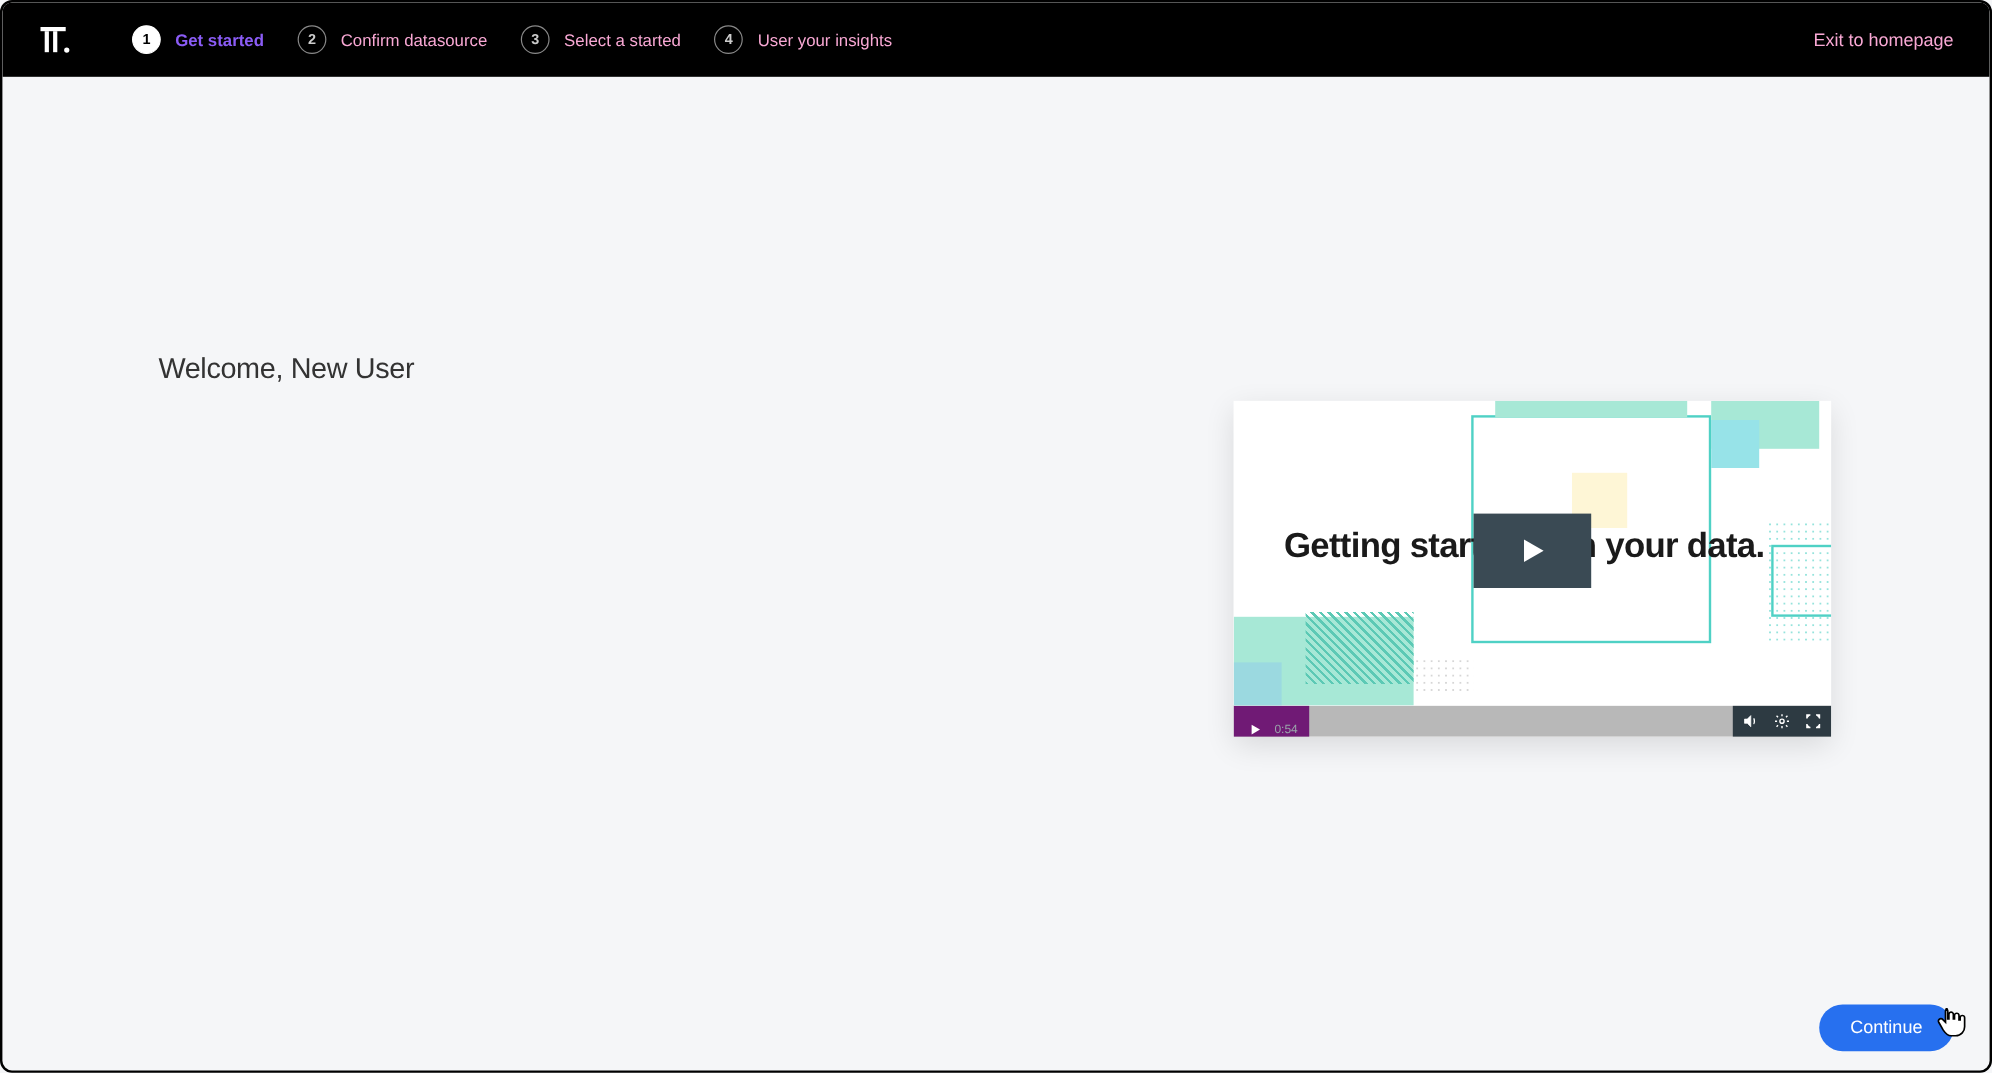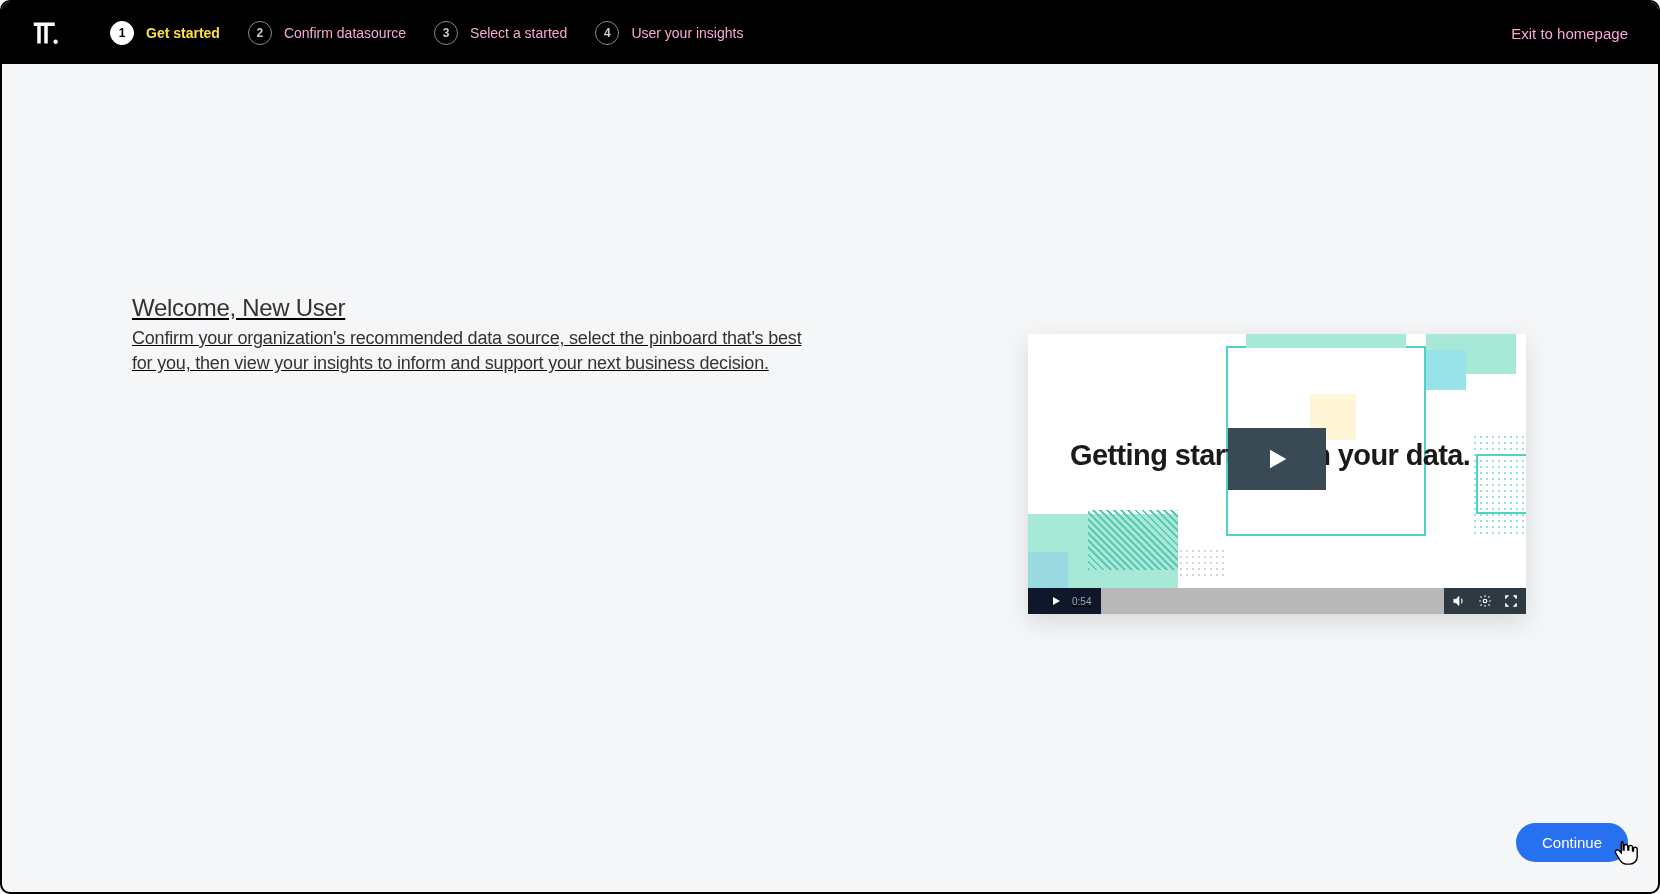--- a/index.html
+++ b/index.html
@@ -69,7 +69,7 @@
       color: #f9a8d4;
     }
     .step.active .step-label {
-      color: #fde047;
+      color: #8b5cf6;
       font-weight: 600;
     }
     .exit-link {

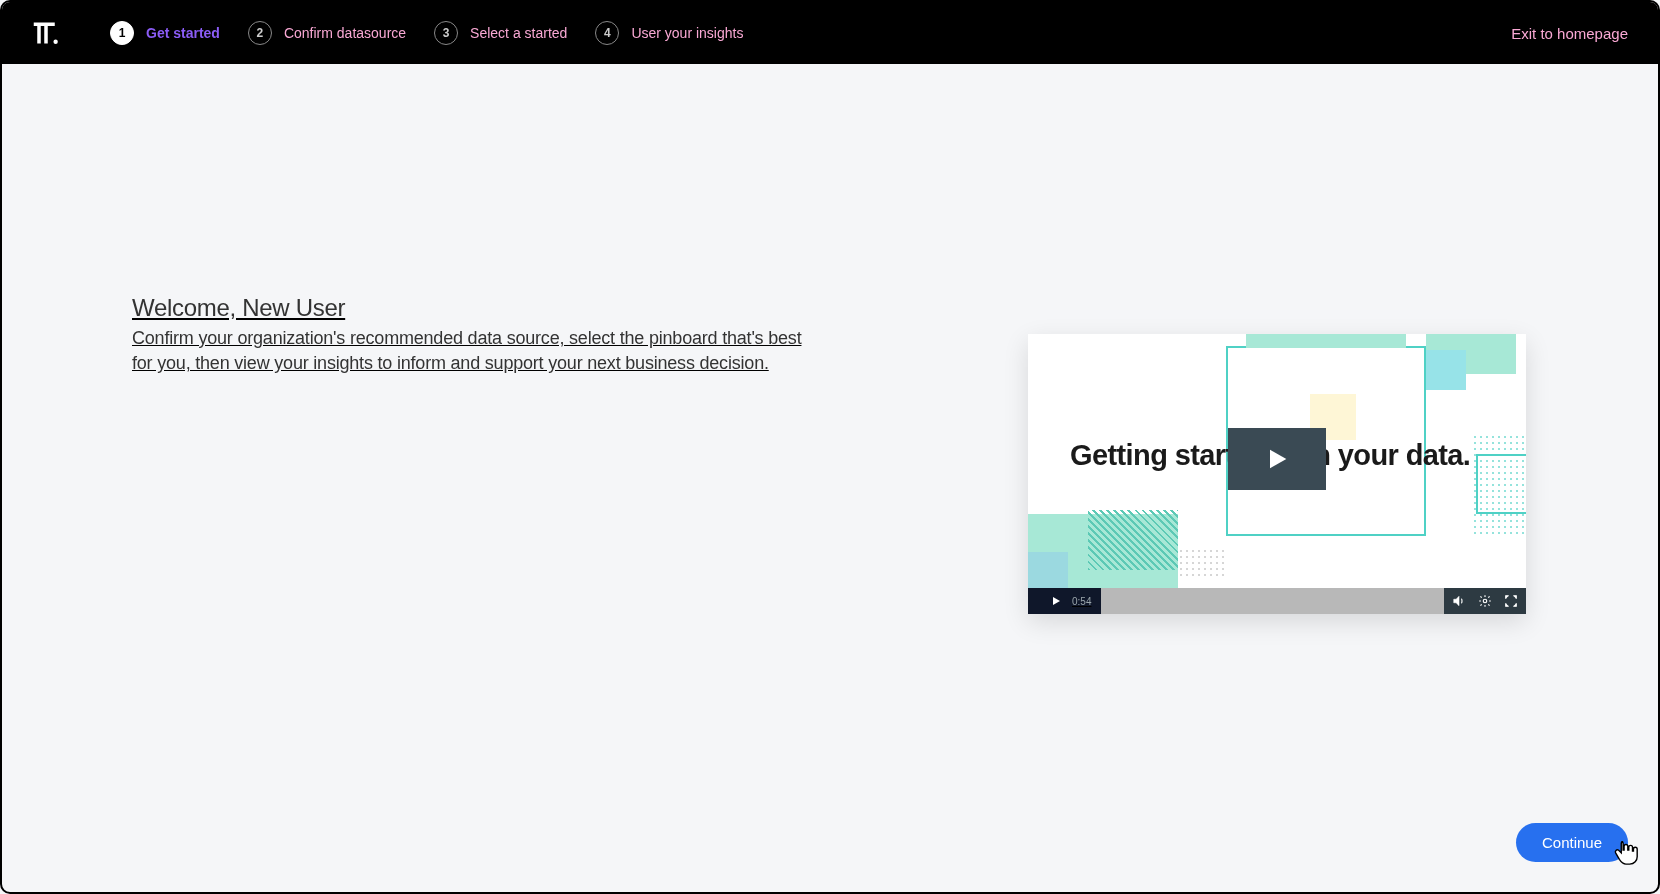--- a/index.html
+++ b/index.html
@@ -81,7 +81,6 @@
       display: flex;
       padding: 230px 130px 0 130px;
       gap: 76px;
-      text-decoration: underline;
     }
     .left-col {
       flex: 0 0 700px;

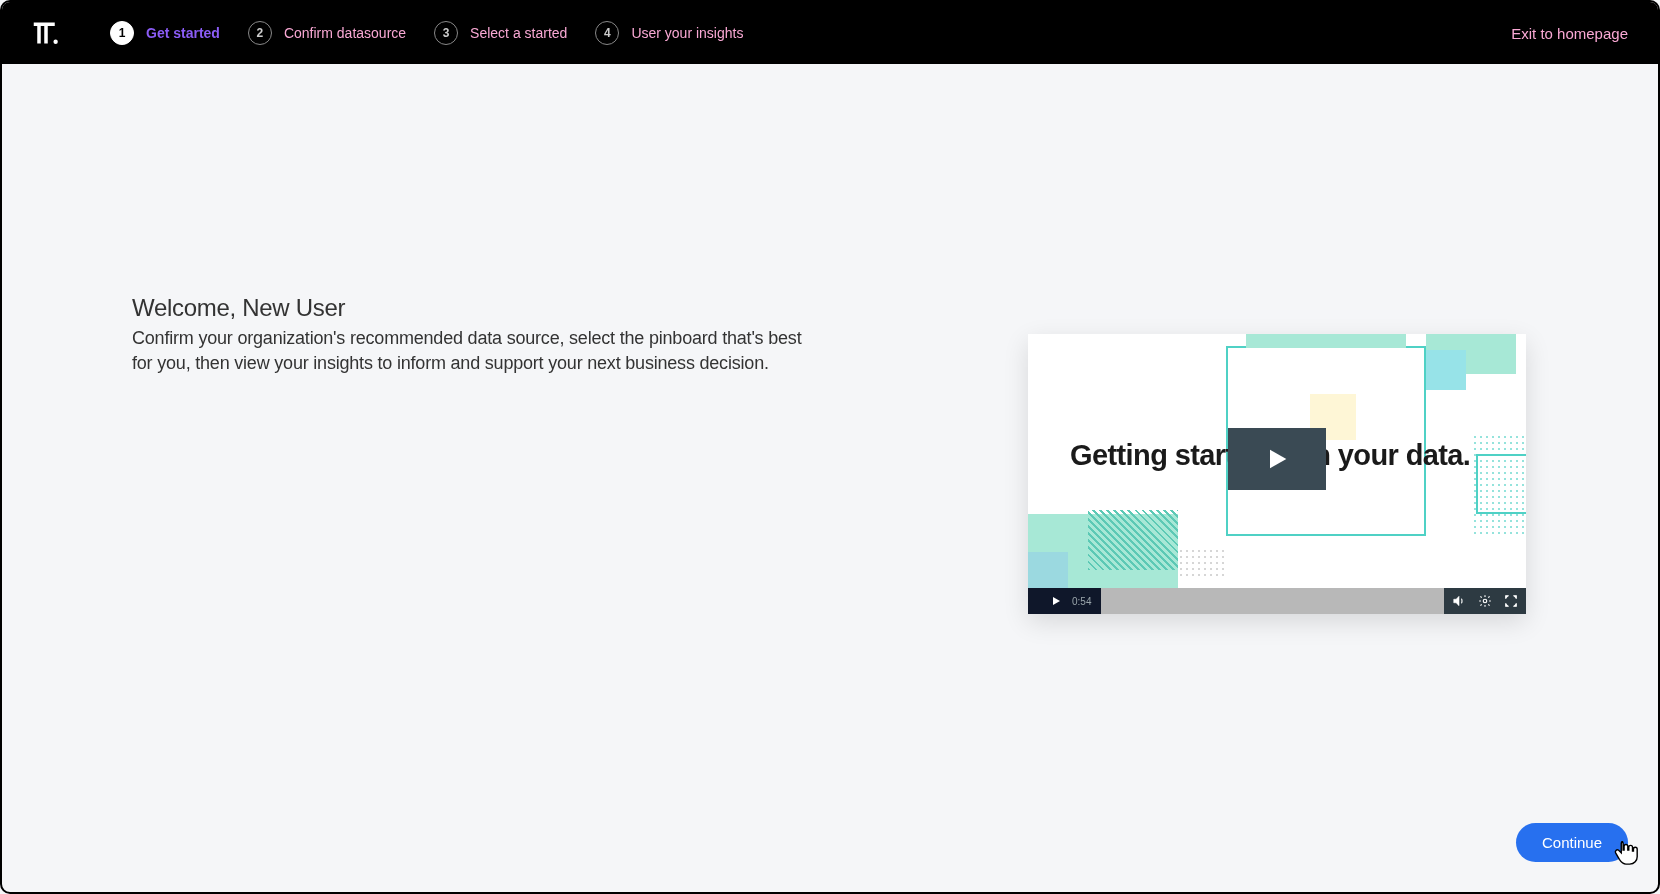--- a/index.html
+++ b/index.html
@@ -255,7 +255,6 @@
 <div class="main">
   <div class="left-col">
     <div class="welcome">Welcome, New User</div>
-    <div class="description">Confirm your organization's recommended data source, select the pinboard that's best for you, then view your insights to inform and support your next business decision.</div>
   </div>
   <div class="right-col">
     <div class="video-card">

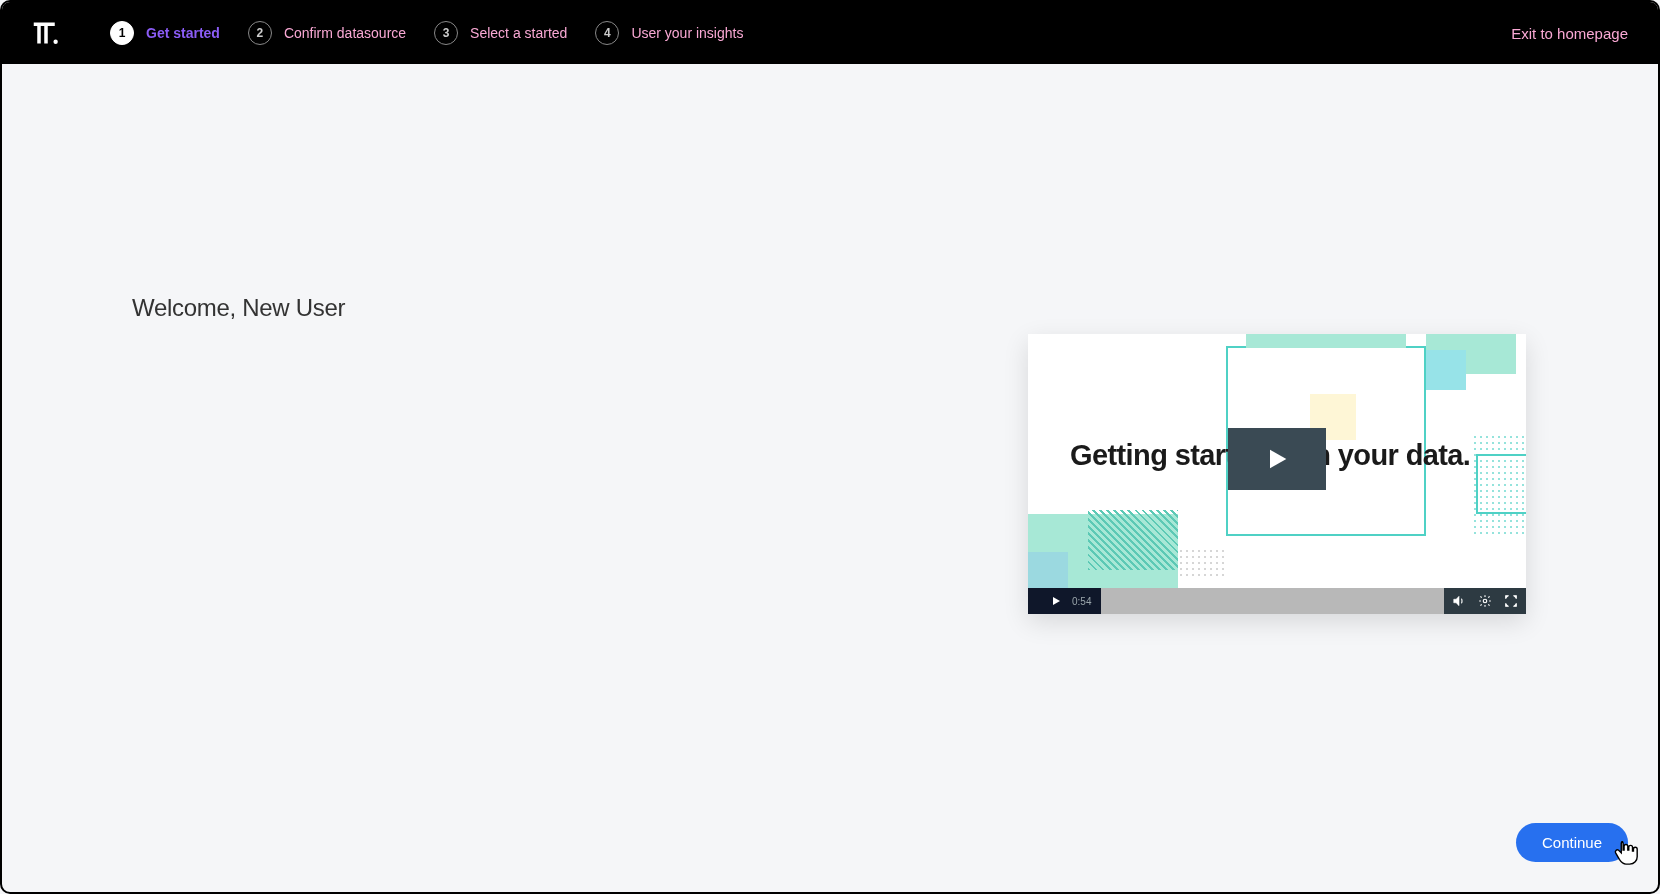--- a/index.html
+++ b/index.html
@@ -171,11 +171,11 @@
       align-items: center;
     }
     .vc-left {
-      background: #0f172a;
+      background: #701a75;
       height: 100%;
       display: flex;
-      align-items: center;
-      padding: 0 10px 0 22px;
+      align-items: flex-end;
+      padding: 0 10px 0 12px;
       gap: 10px;
     }
     .vc-play { cursor: pointer; display: flex; }

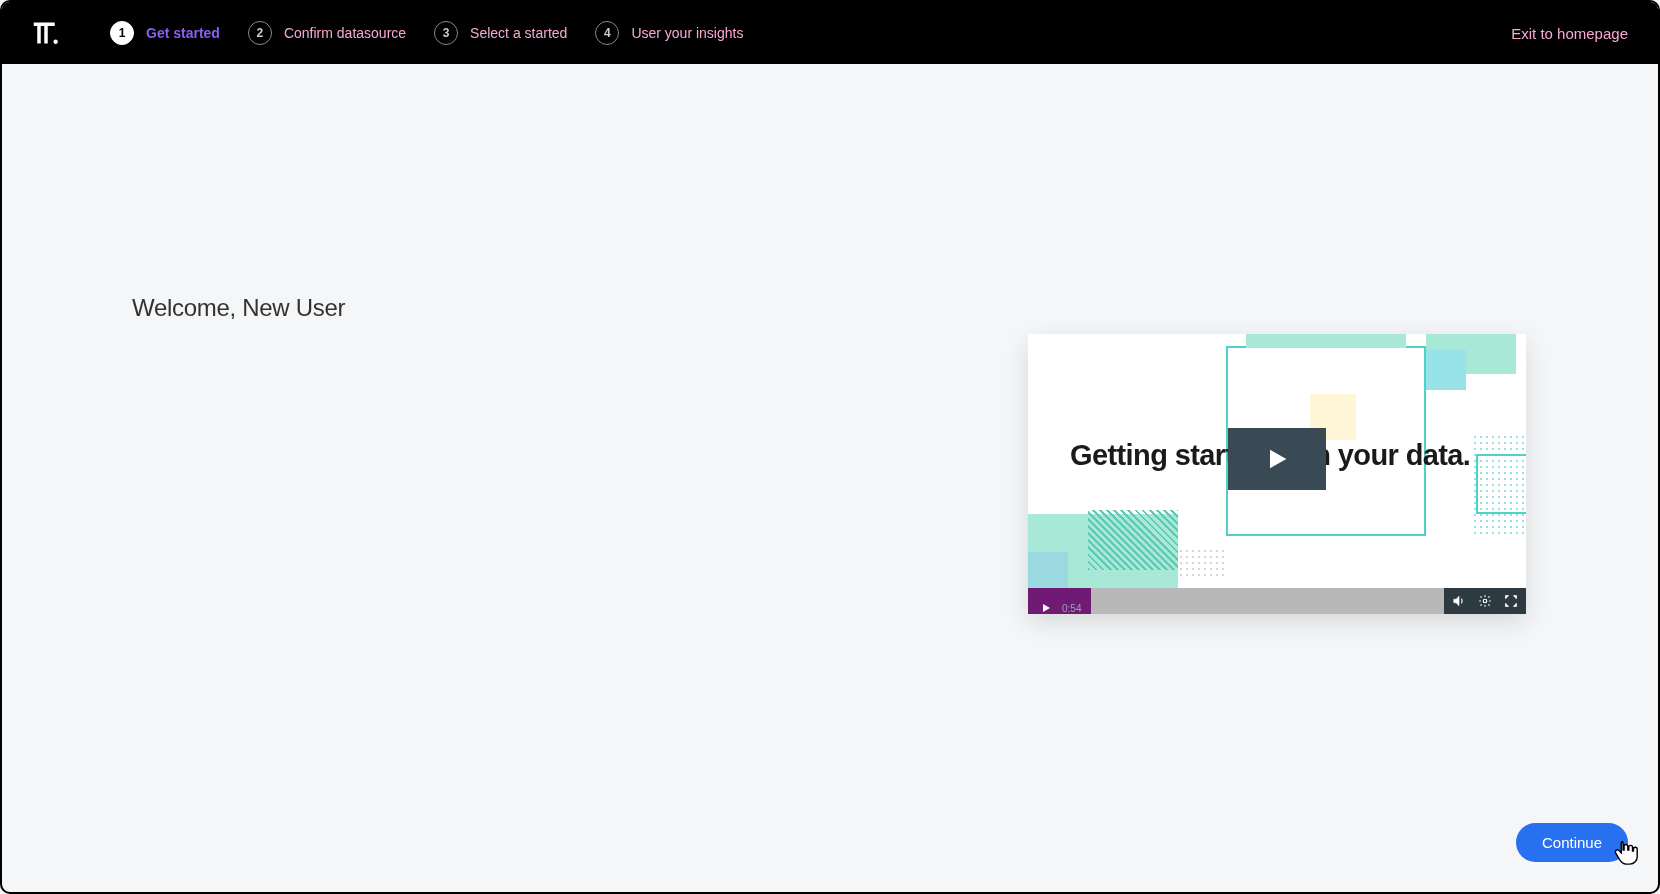--- a/index.html
+++ b/index.html
@@ -202,7 +202,7 @@
     .continue-btn {
       position: absolute;
       right: 30px;
-      bottom: 30px;
+      bottom: 16px;
       background: #2770ef;
       color: #fff;
       border: none;

